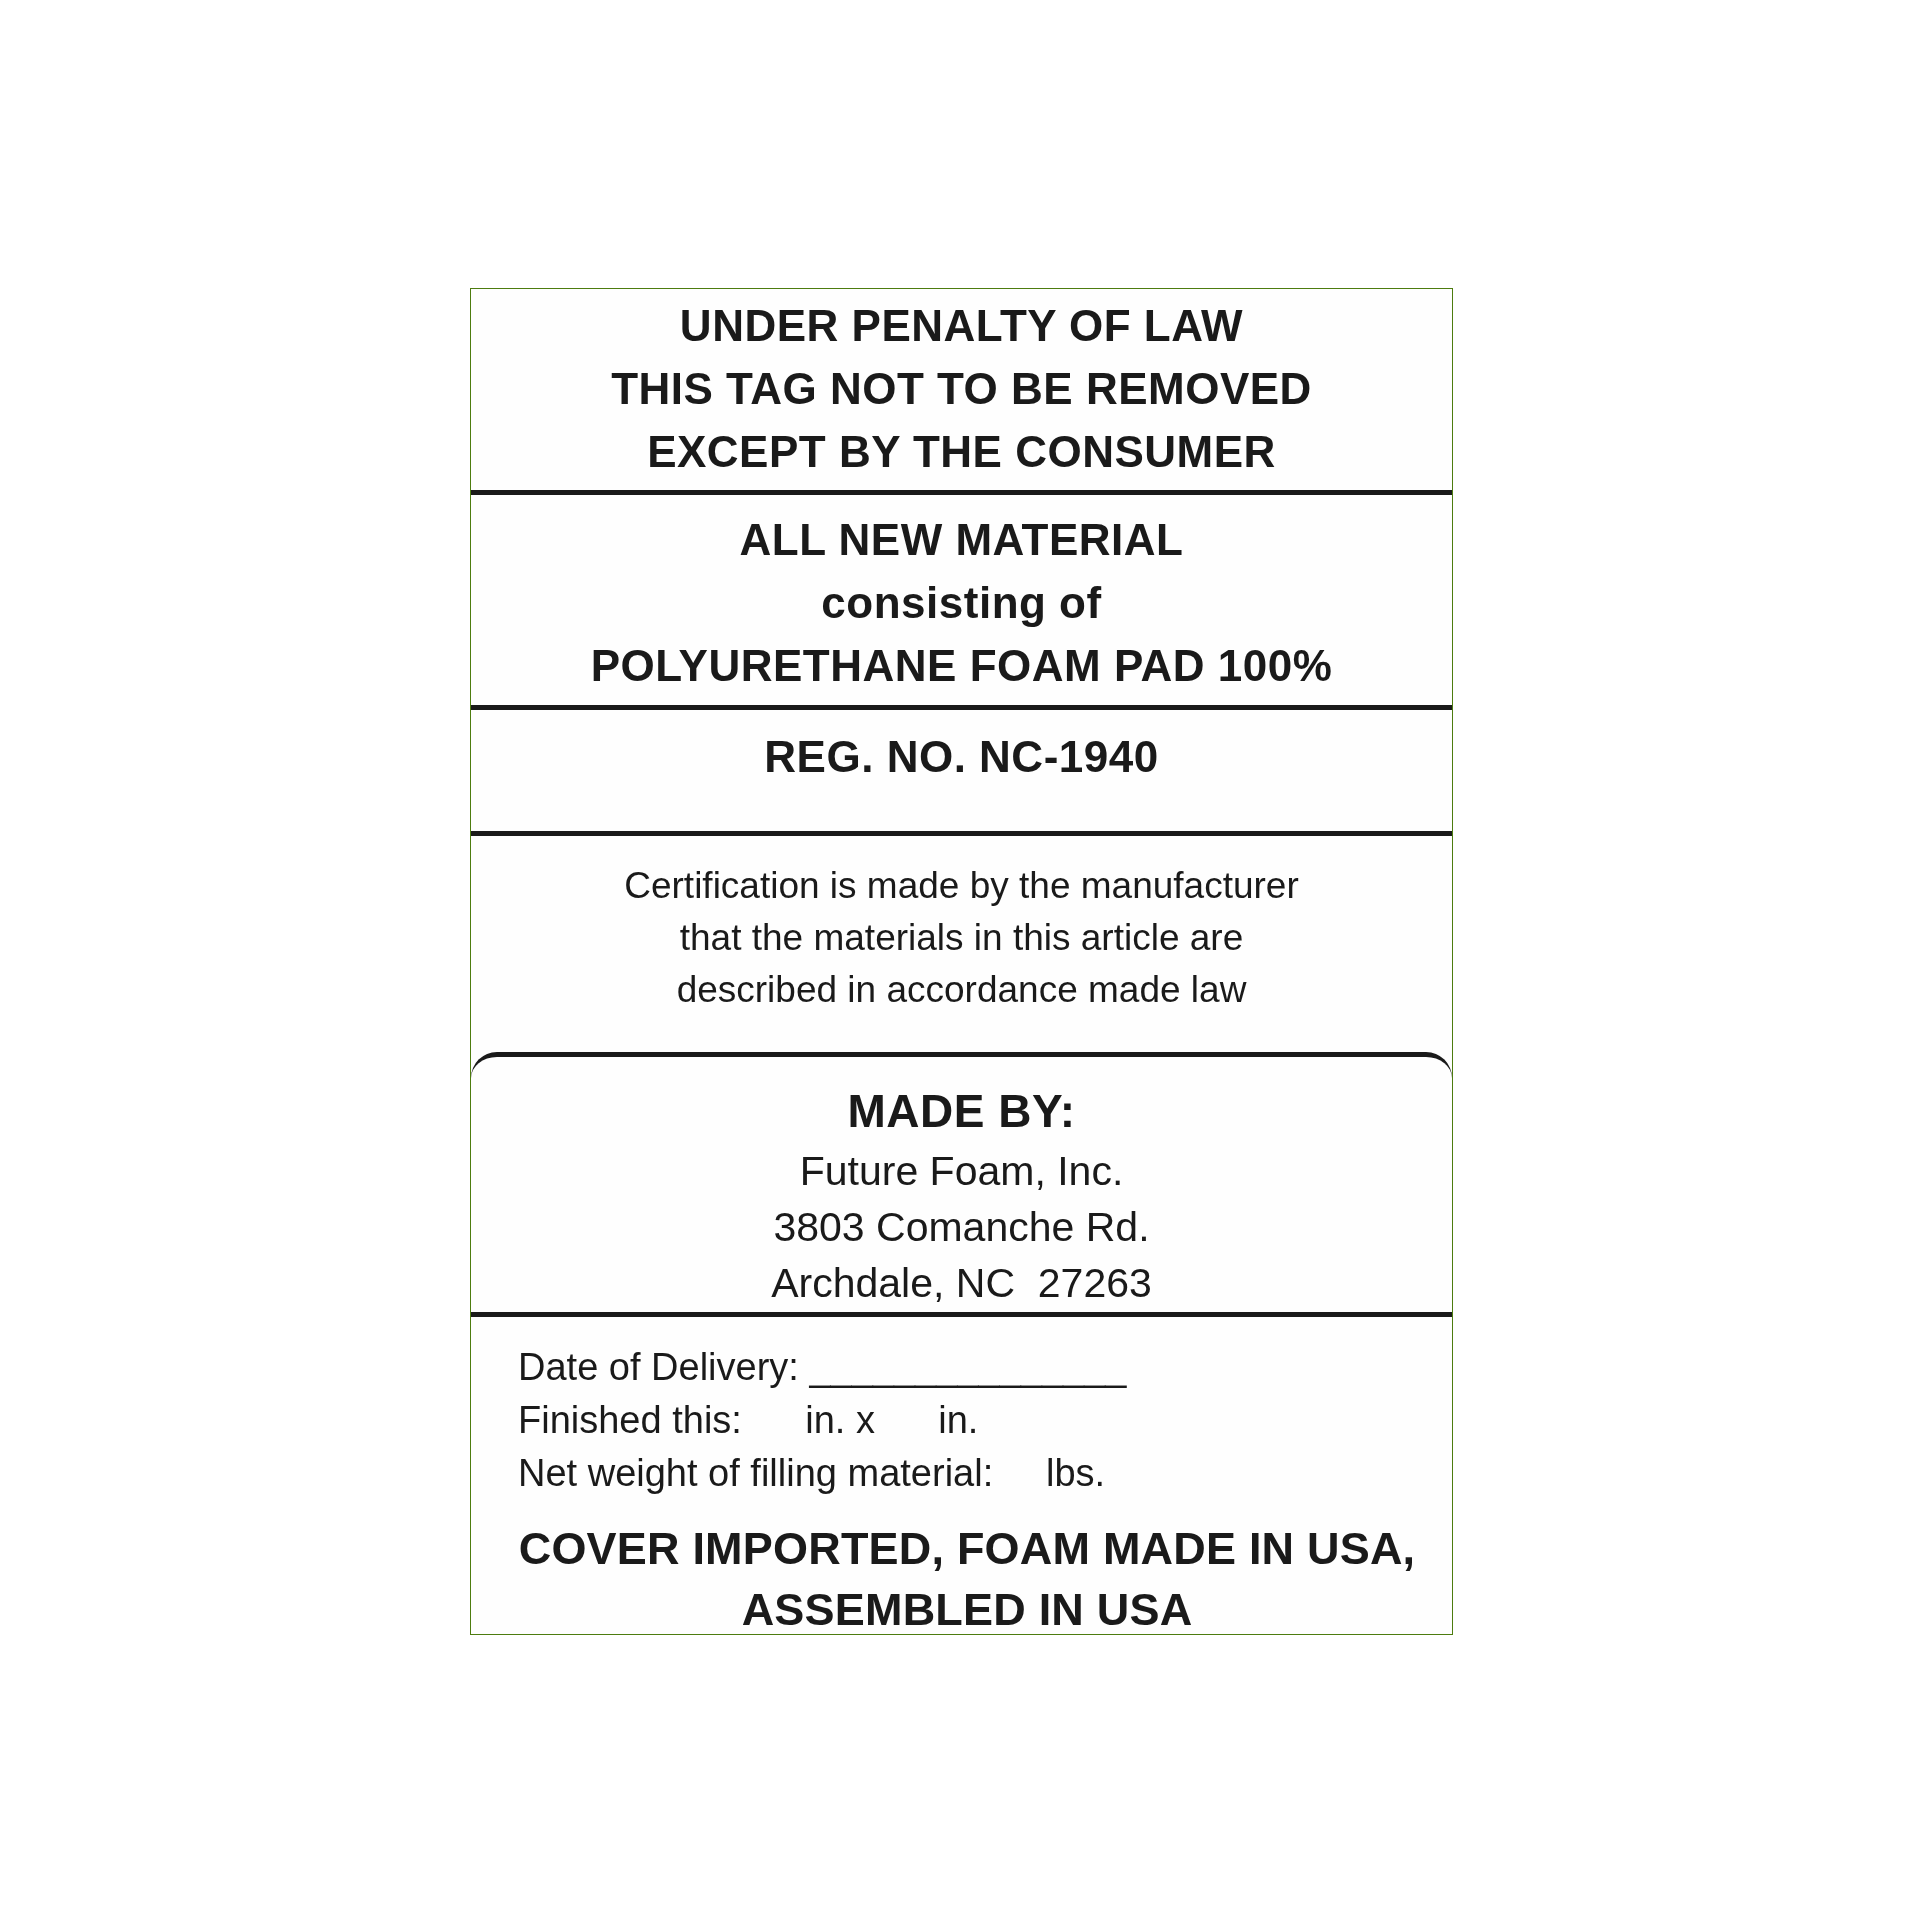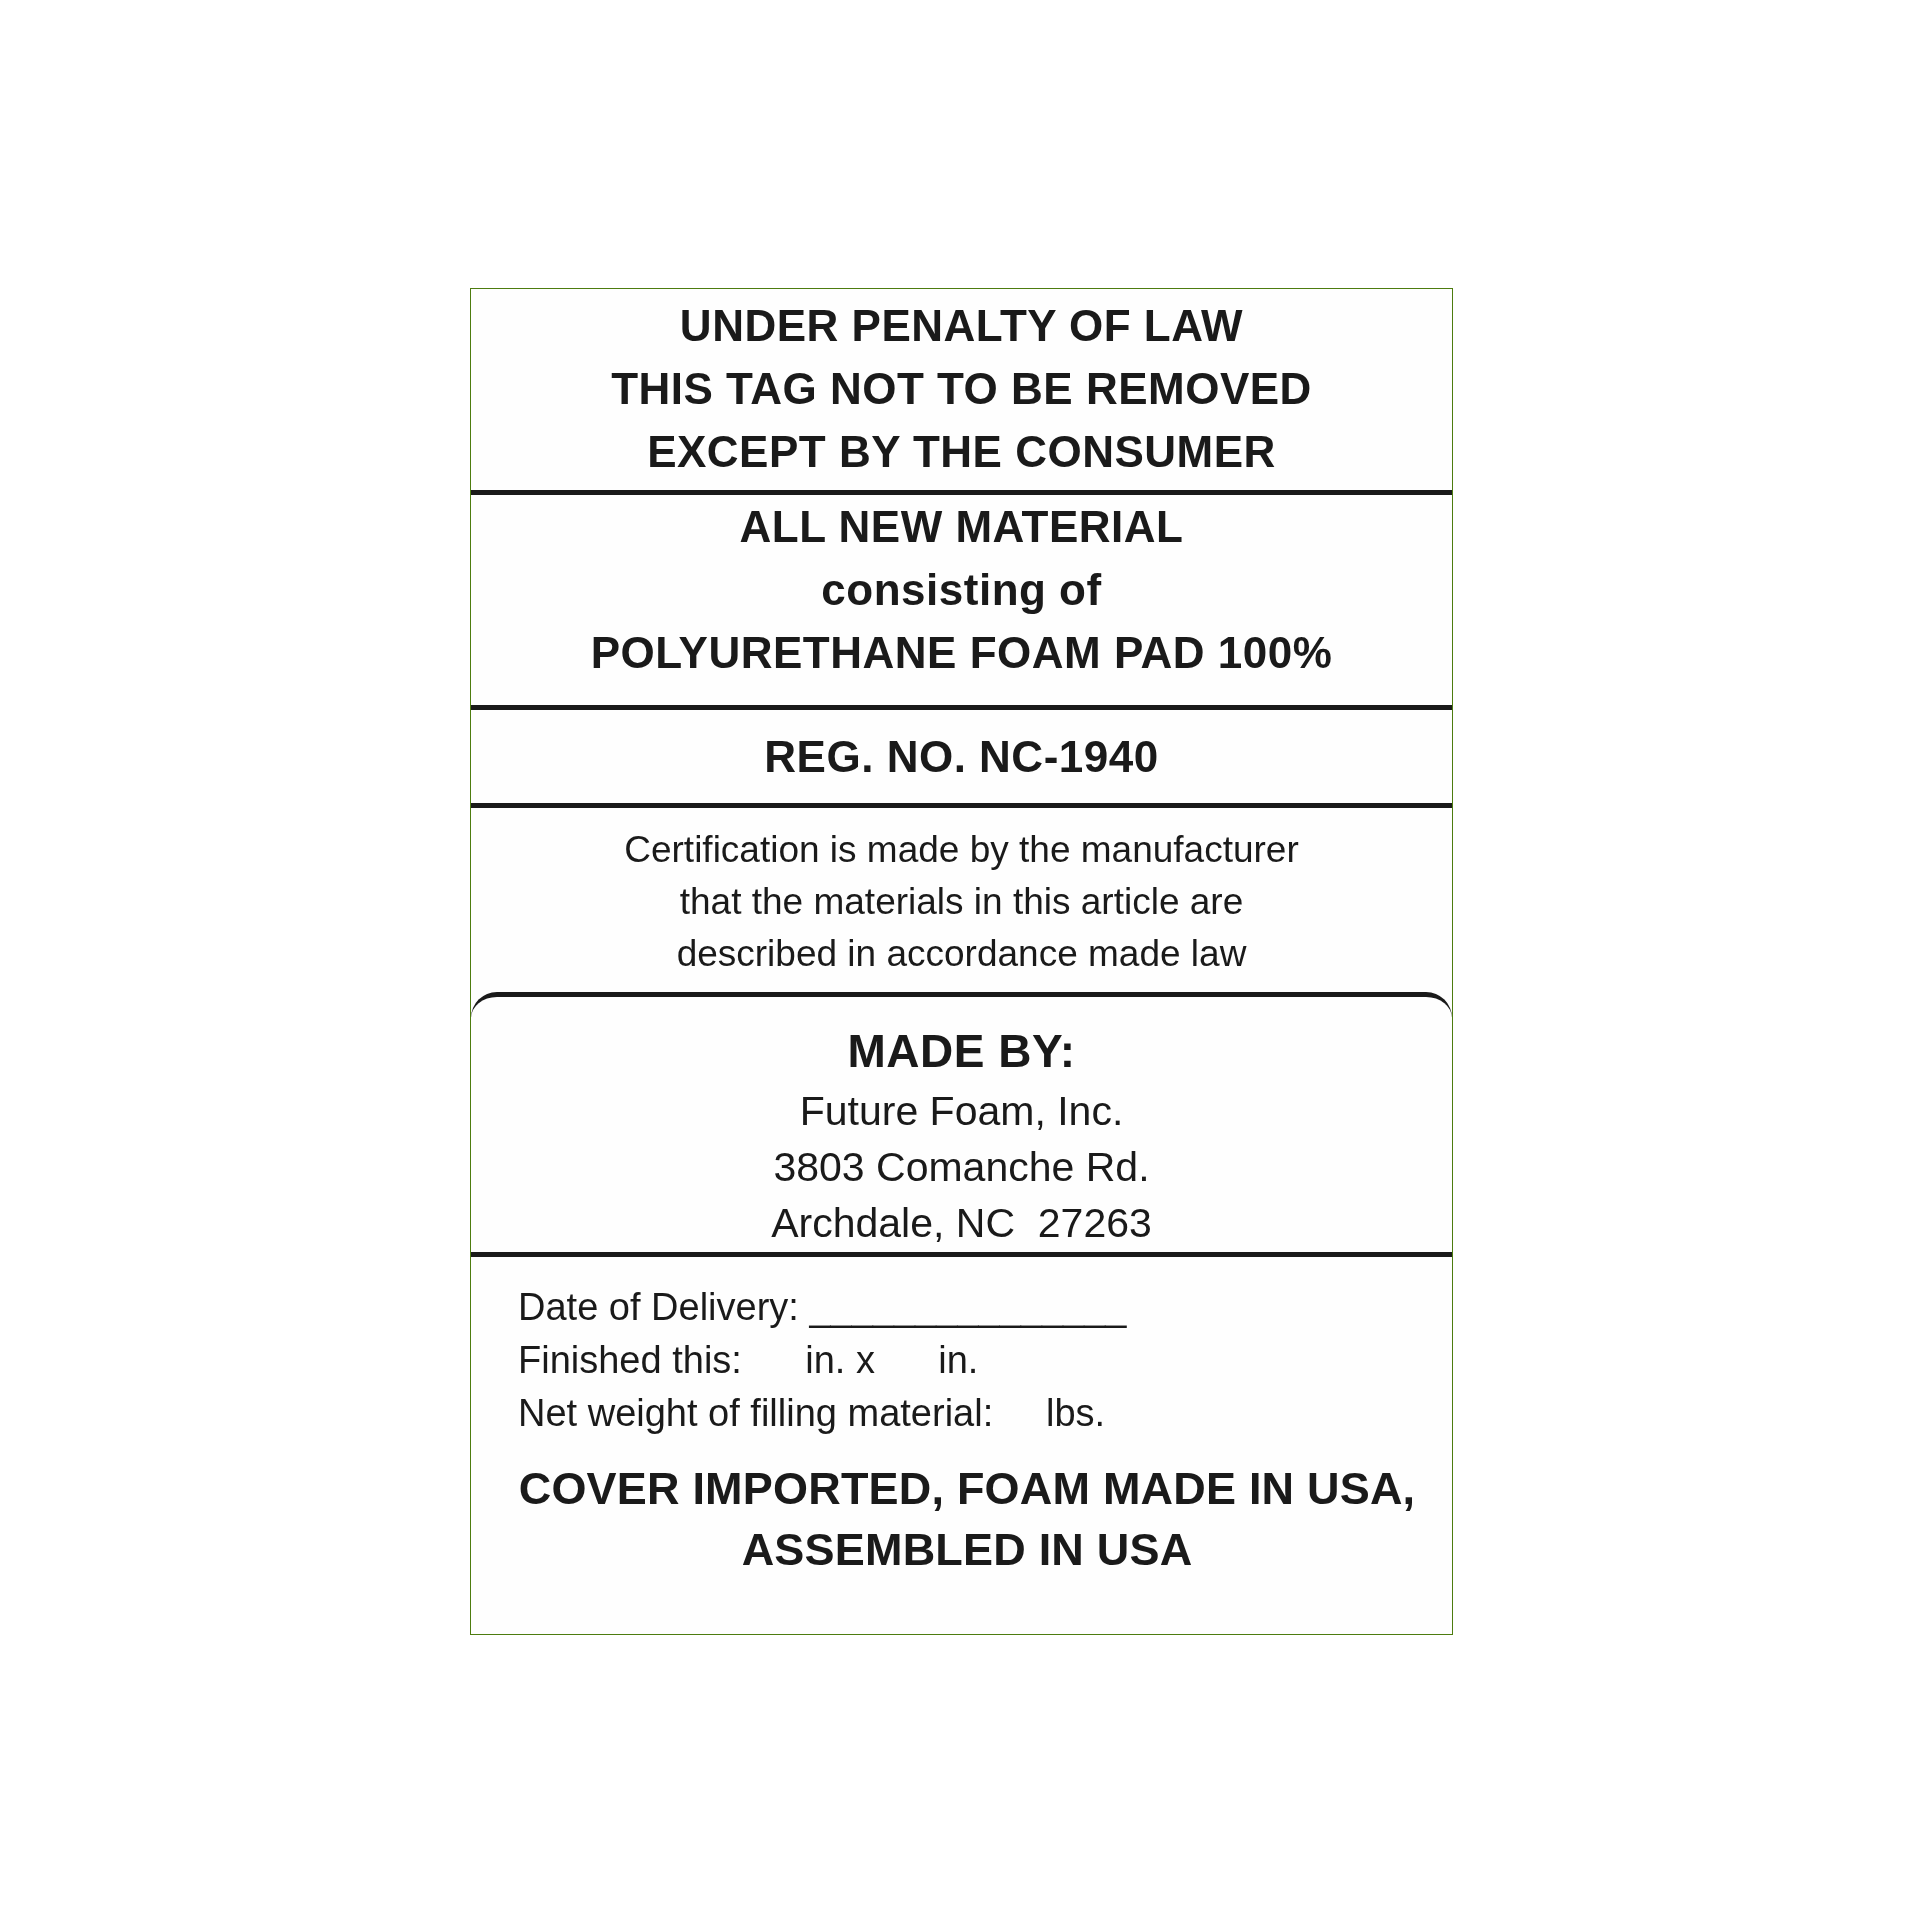--- a/index.html
+++ b/index.html
@@ -55,6 +55,7 @@
   
   .sec-material {
     height: 215px;
+    padding-top: 13px;
   }
   .sec-material .line {
     font-size: 44px;

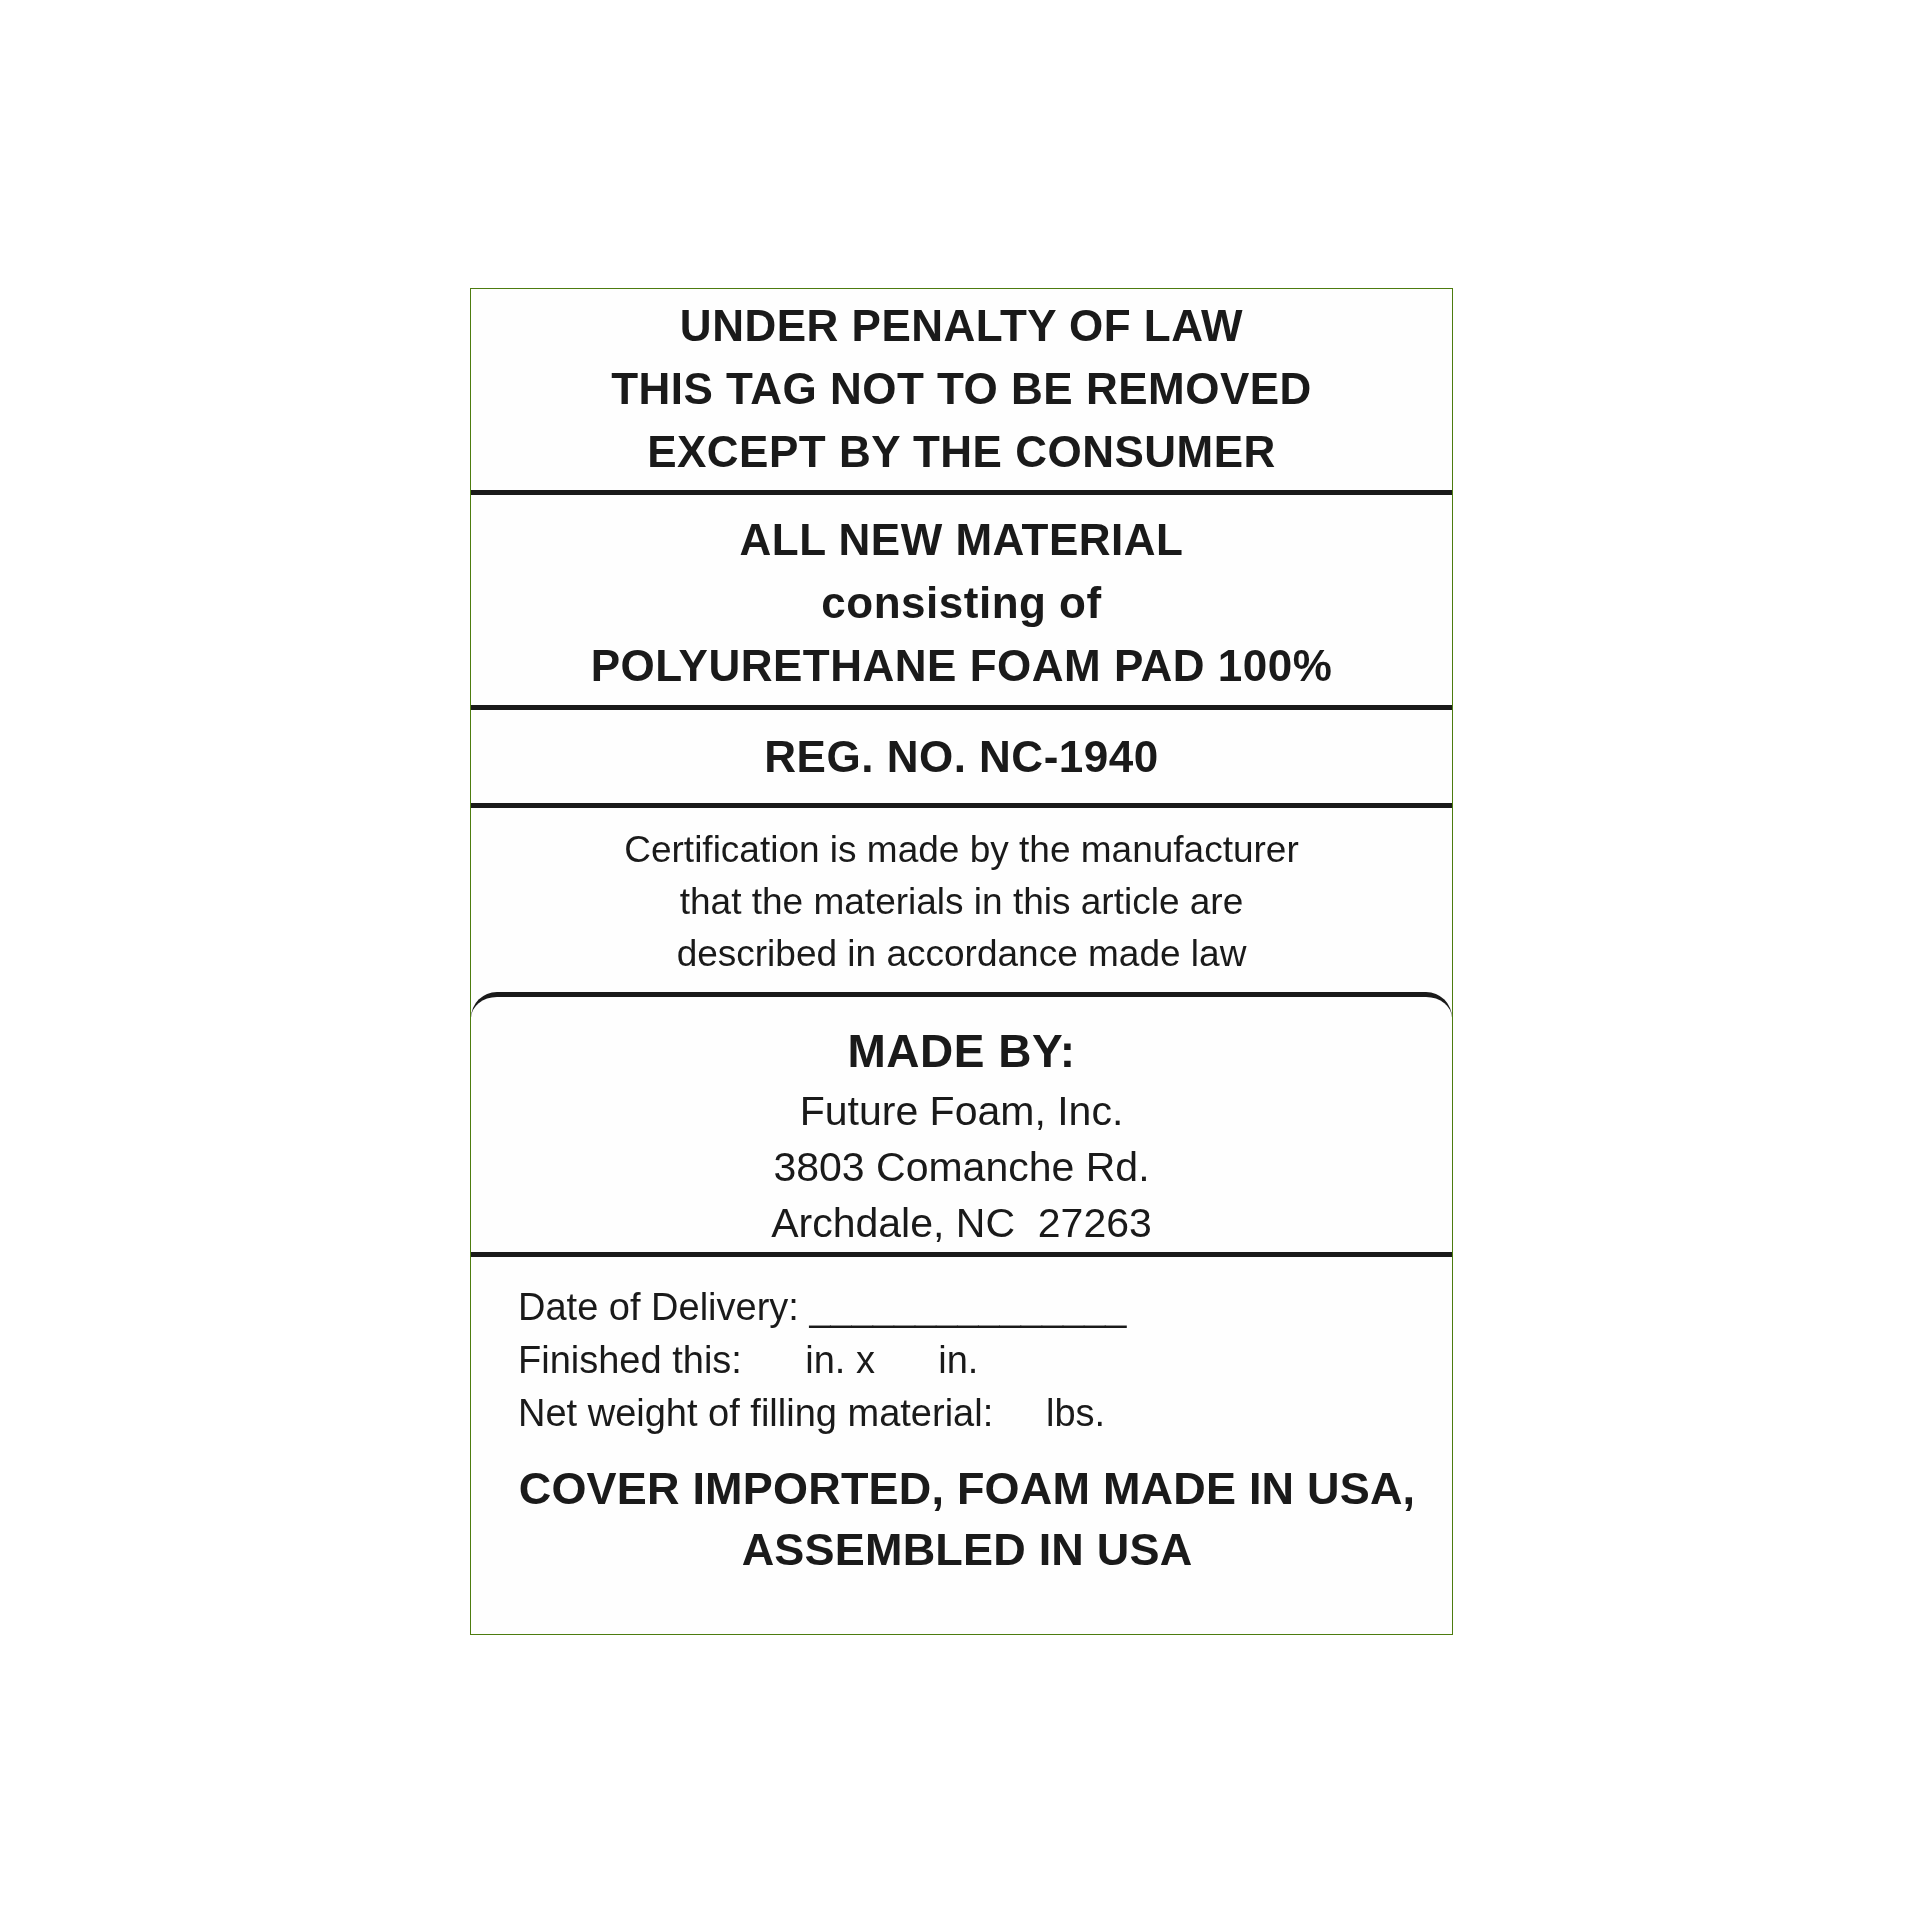--- a/index.html
+++ b/index.html
@@ -79,8 +79,9 @@
 
   
   .sec-cert {
-    height: 189px;
-    padding-top: 16px;
+    height: 221px;
+    padding-top: 24px;
+    margin-top: 28px;
   }
   .sec-cert .line {
     font-size: 37px;

